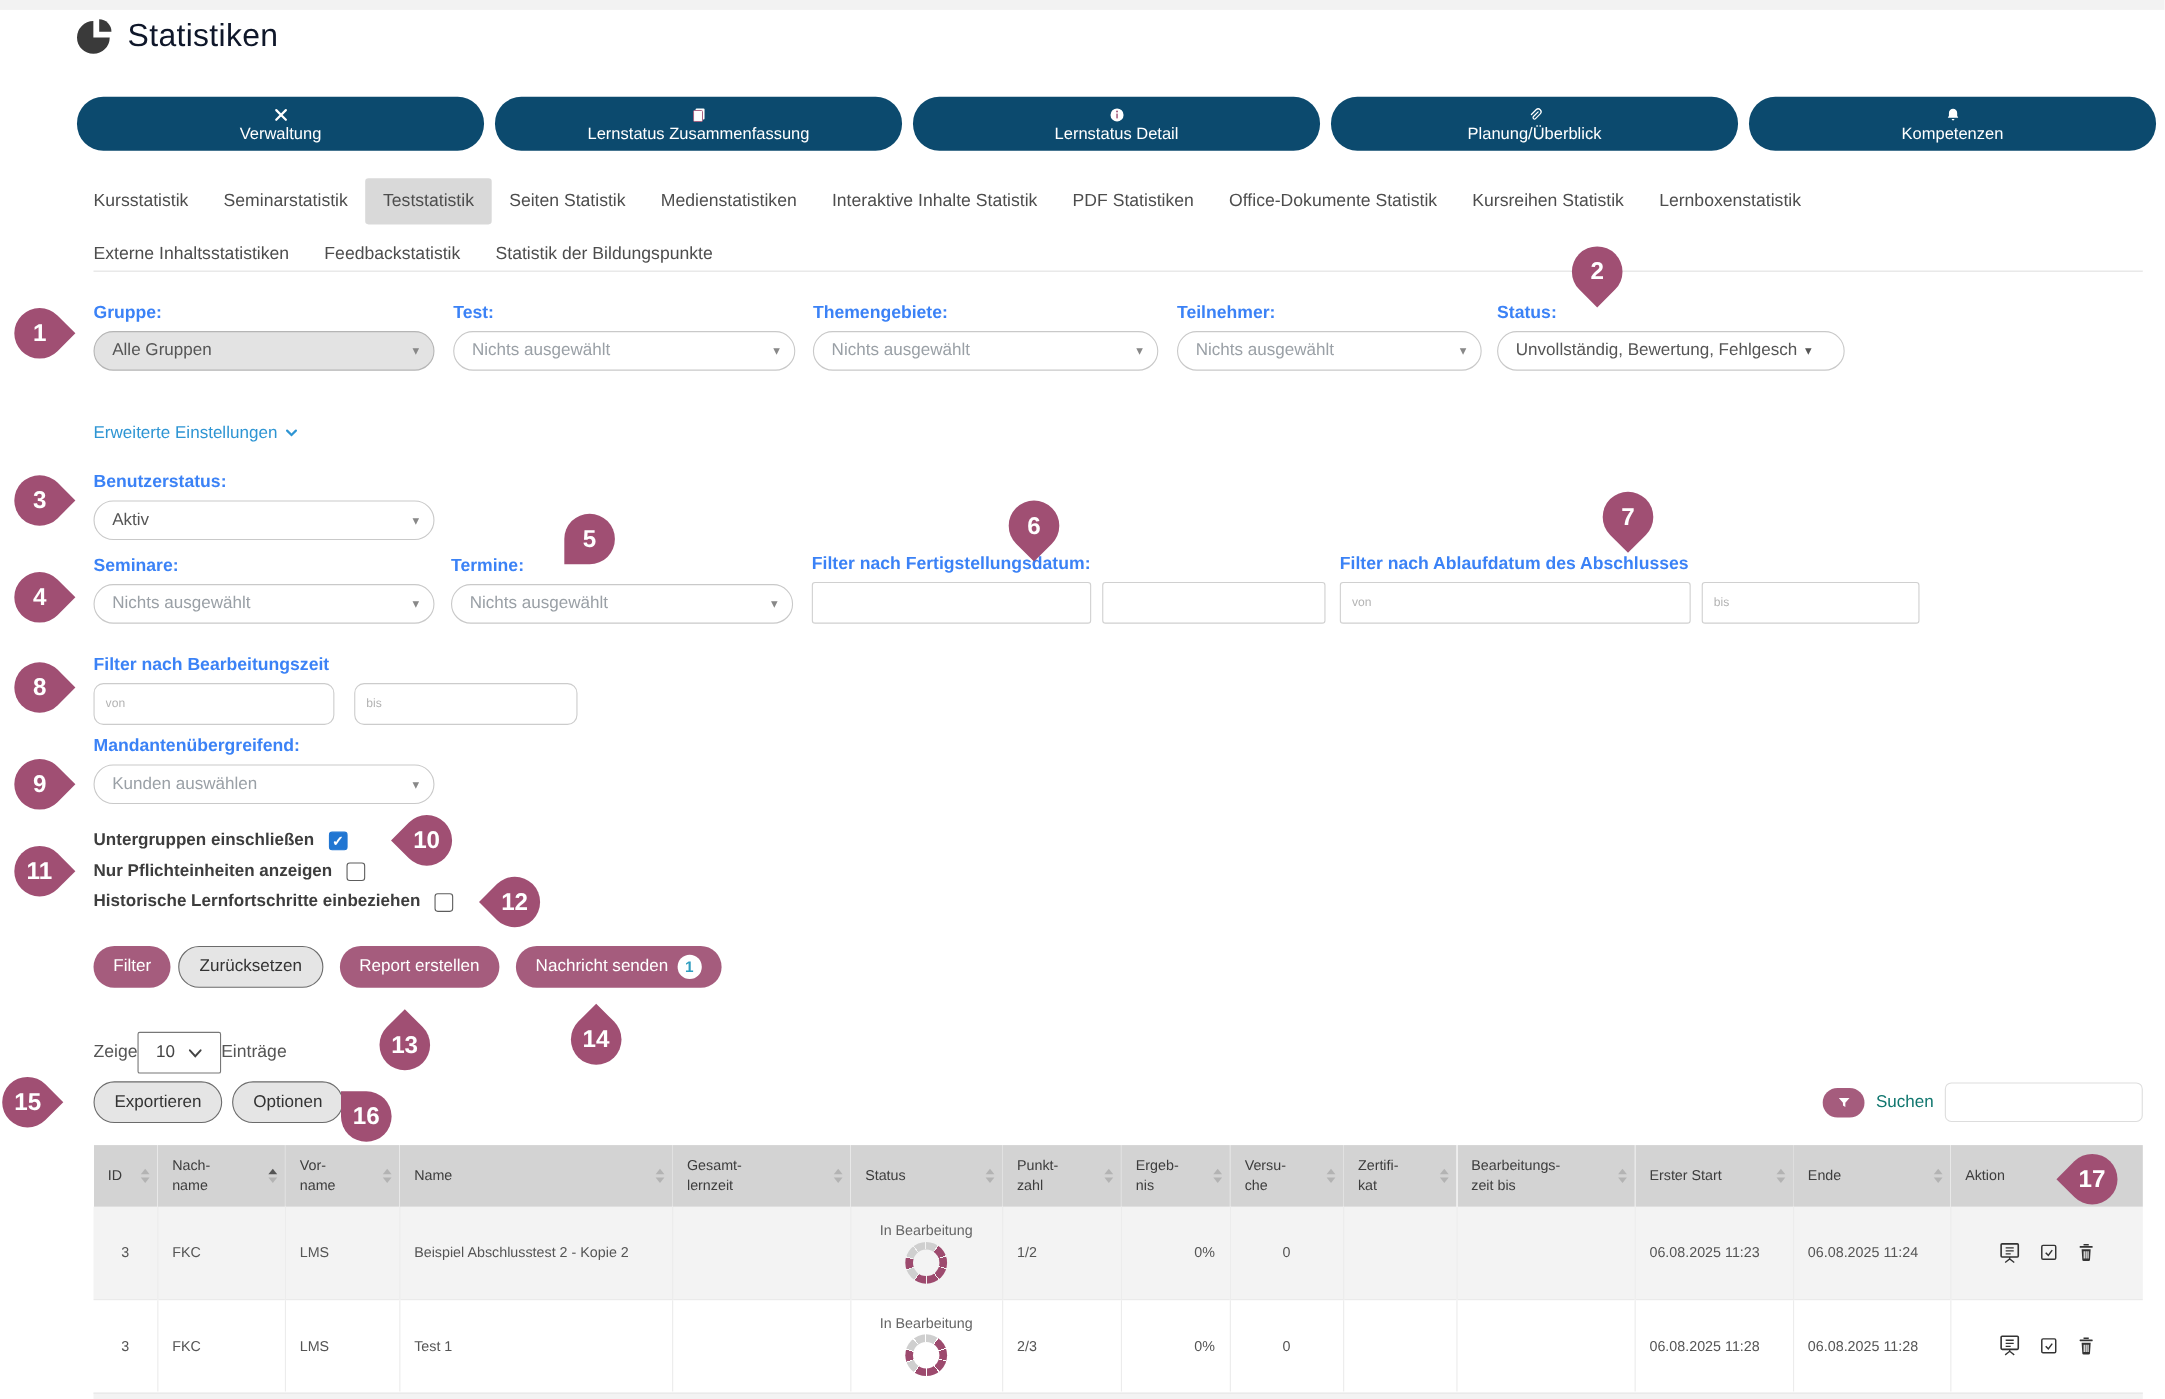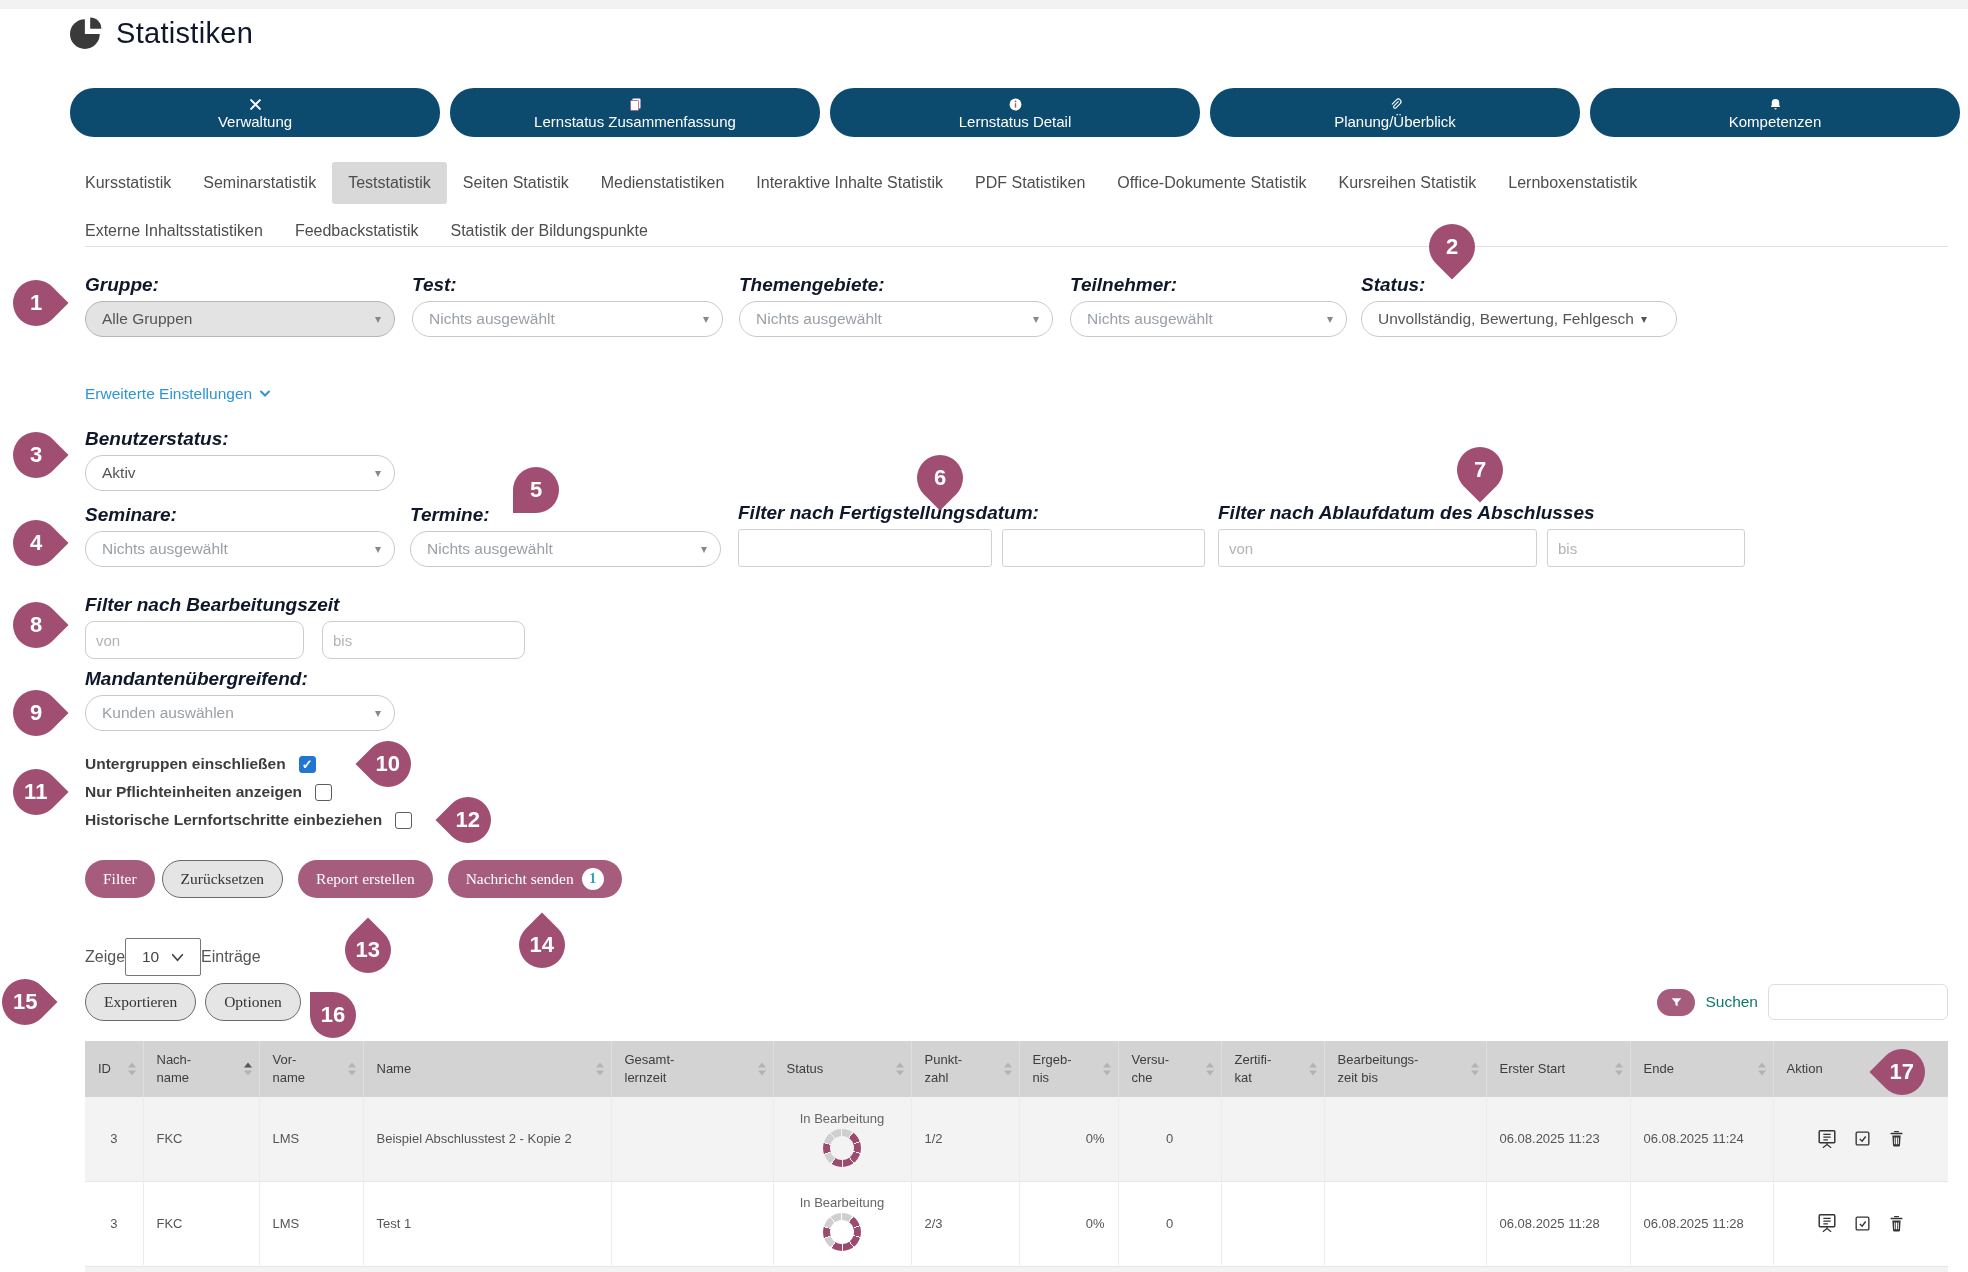--- a/index.html
+++ b/index.html
@@ -28,7 +28,7 @@
 
   
   .fblock{position:absolute;}
-  .flabel{font-size:19px;font-weight:700;color:#0f172a;display:block;margin-bottom:7px;line-height:18px;font-style:italic;}
+  .flabel{font-size:16px;font-weight:700;color:#3b82f6;display:block;margin-bottom:7px;line-height:18px;}
   .pill{height:36px;border:1px solid #c9c9c9;border-radius:18px;background:#fff;display:flex;
         align-items:center;padding:0 34px 0 16px;font-size:15.5px;color:#9aa0a6;position:relative;
         cursor:pointer;box-sizing:border-box;}

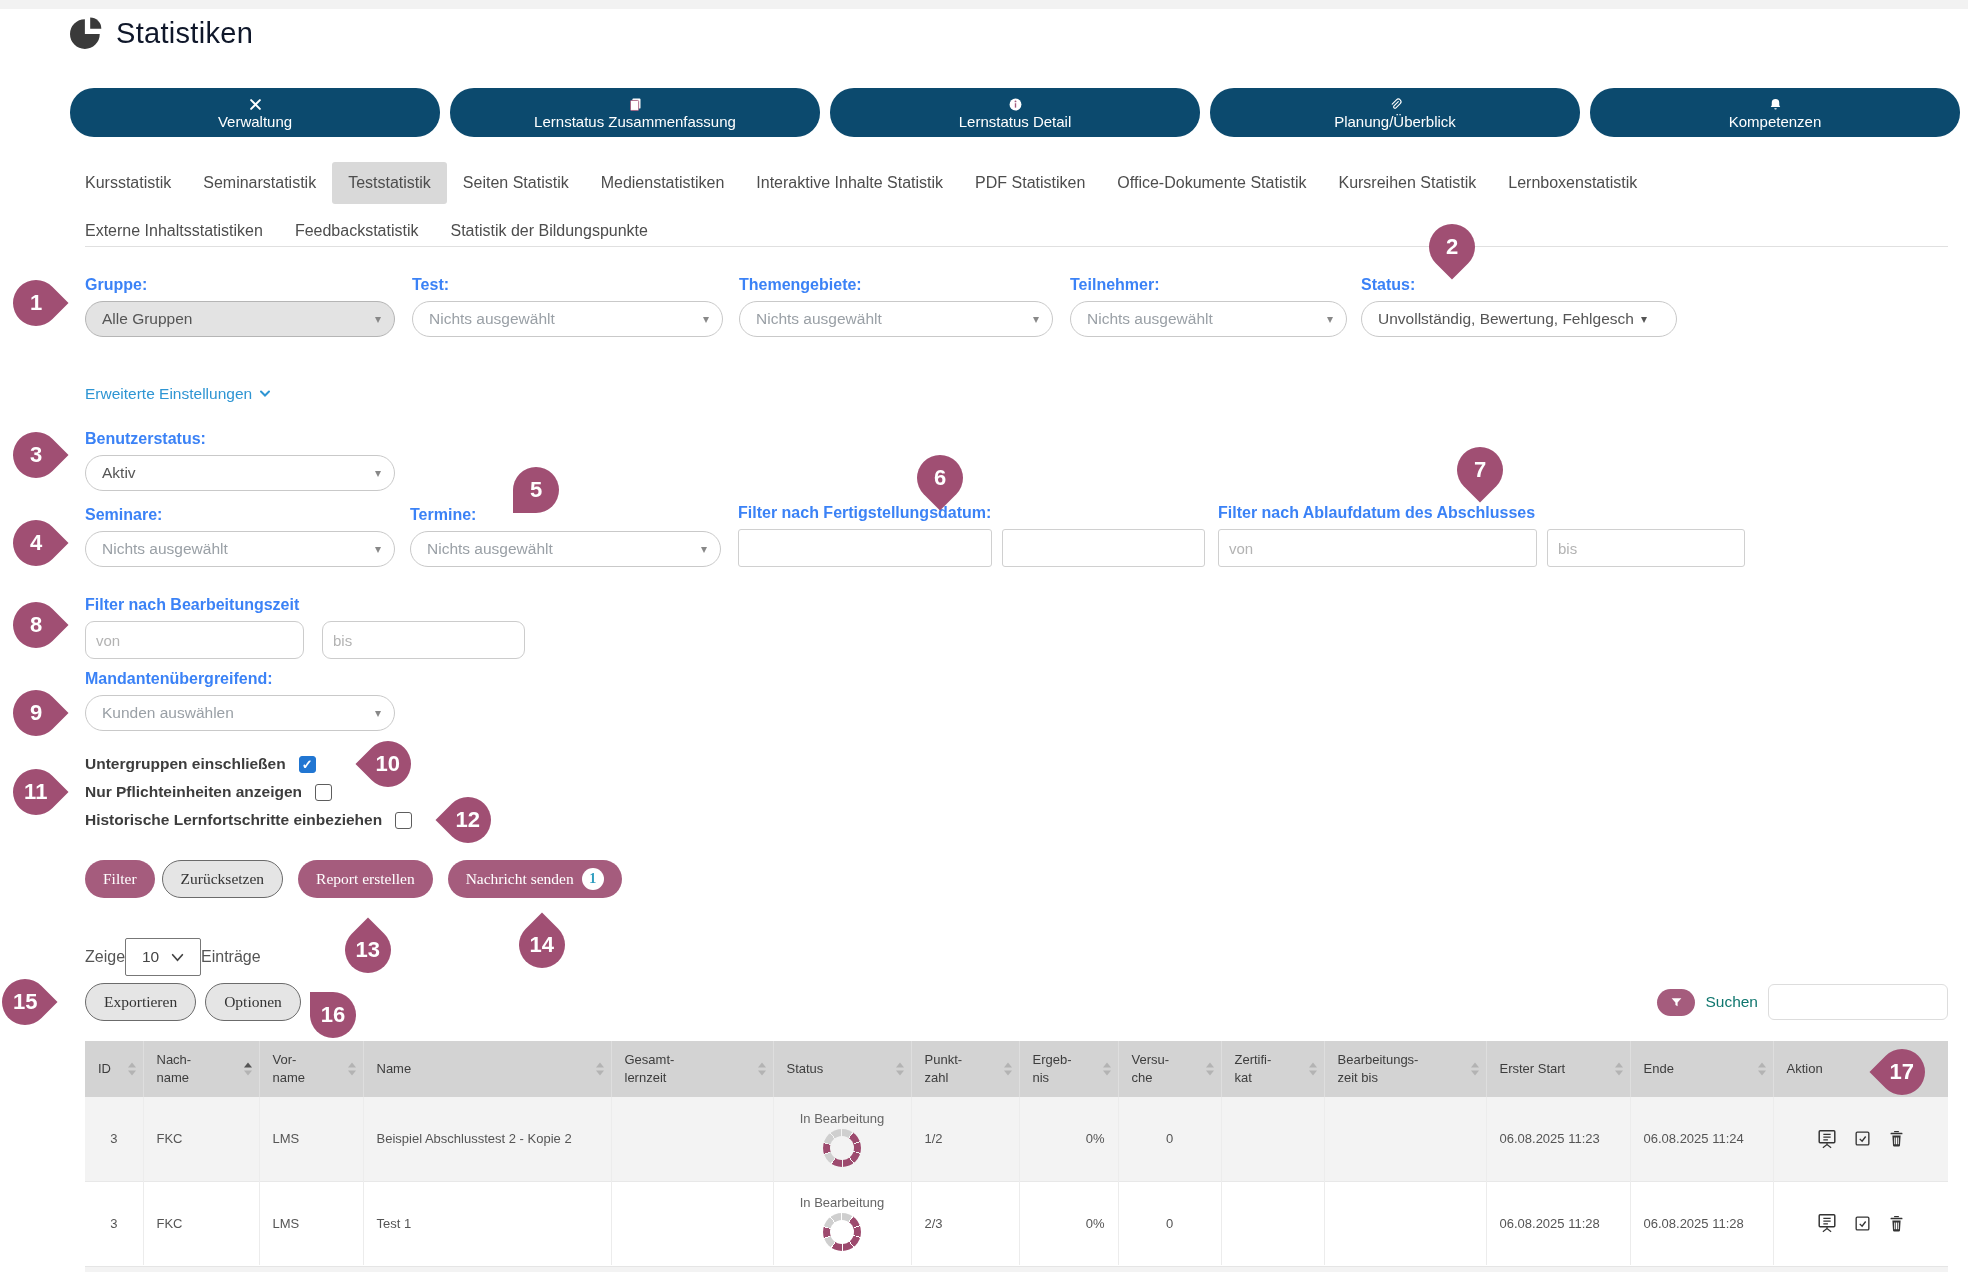--- a/index.html
+++ b/index.html
@@ -37,7 +37,7 @@
   .pill .caret{position:absolute;right:13px;top:50%;transform:translateY(-50%);color:#888;font-size:12px;}
   .pill .caret-inline{margin-left:7px;color:#555;font-size:12px;position:static;transform:none;}
   .link{color:#2e95d3;font-size:15.5px;cursor:pointer;display:flex;align-items:center;gap:7px;}
-  .tinput{height:38px;border:1px solid #d0d0d0;border-radius:3px;padding:0 10px;font-size:15px;
+  .tinput{height:38px;border:1px solid #d0d0d0;border-radius:3px;padding:0 10px;font-size:11px;
           font-family:inherit;color:#555;box-sizing:border-box;outline:none;}
   .tinput.round{border-radius:9px;border-color:#ccc;}
   .tinput::placeholder{color:#b3b3b3;}

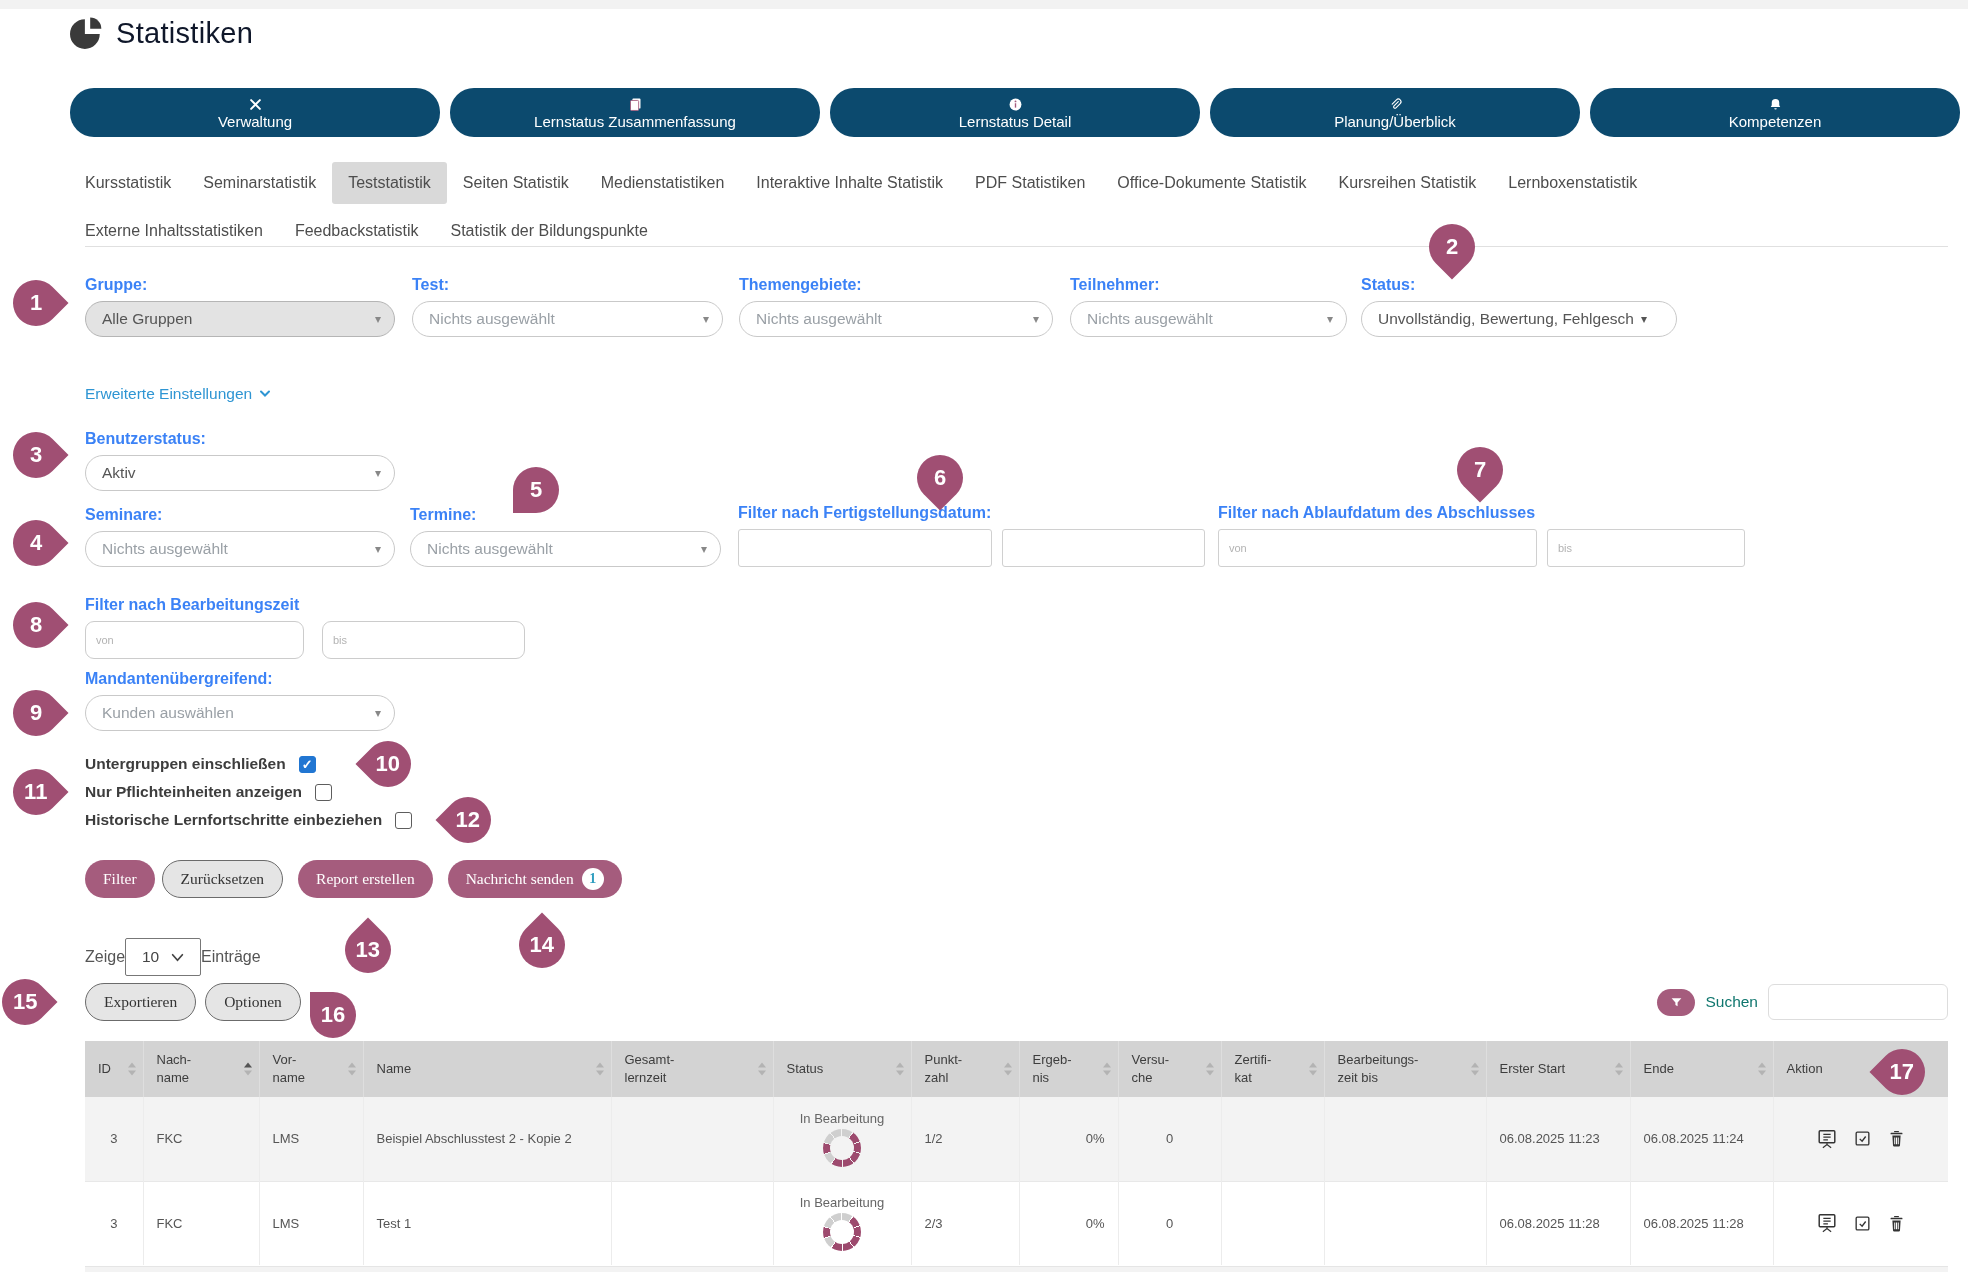--- a/index.html
+++ b/index.html
@@ -51,7 +51,7 @@
   .cbox.checked::after{content:"✓";color:#fff;font-size:13px;font-weight:700;line-height:1;}
 
   
-  .btn{height:38px;border-radius:19px;font-family:Liberation Serif, serif;font-size:15.5px;display:inline-flex;
+  .btn{height:38px;border-radius:19px;font-family:Liberation Sans, sans-serif;font-size:15.5px;display:inline-flex;
        align-items:center;justify-content:center;padding:0 18px;cursor:pointer;box-sizing:border-box;text-align:center;}
   .btn.accent{background:#a55c7d;color:#fff;border:none;gap:8px;}
   .btn.grayb{background:#e5e5e5;color:#333;border:1px solid #6b6b6b;}

